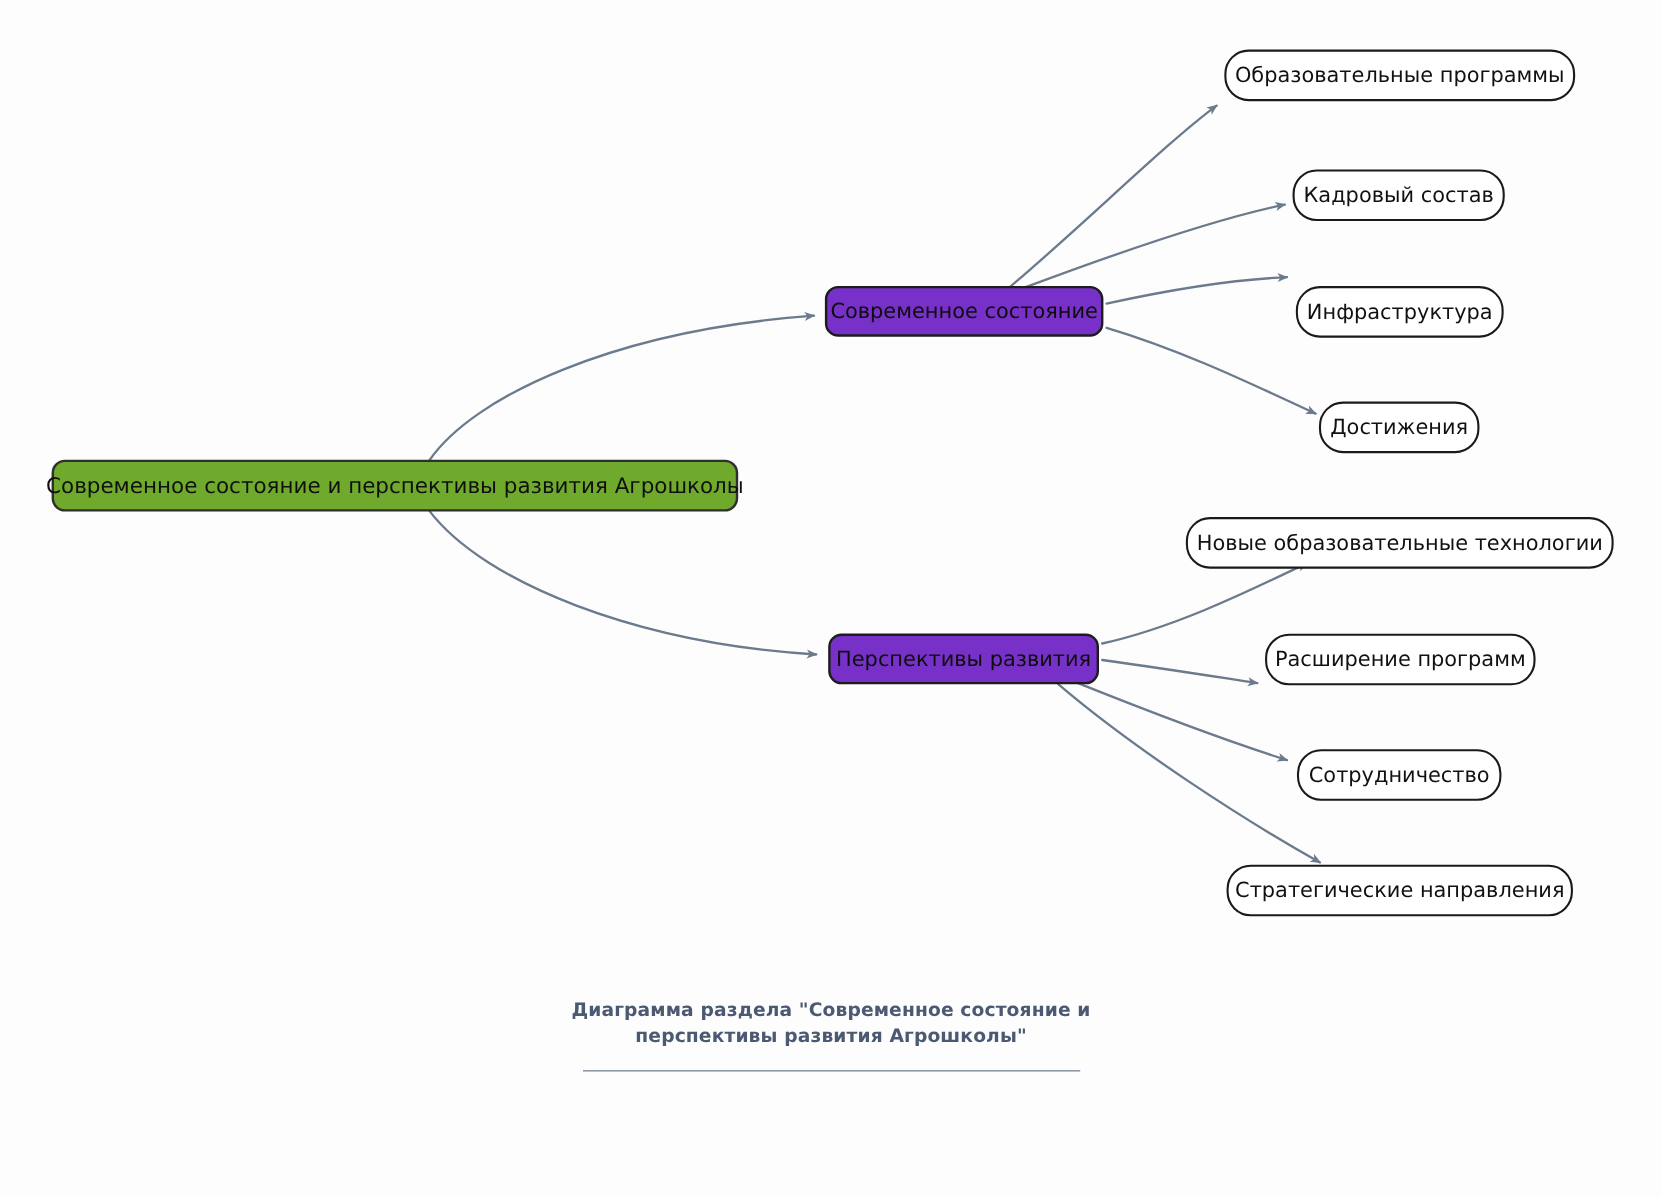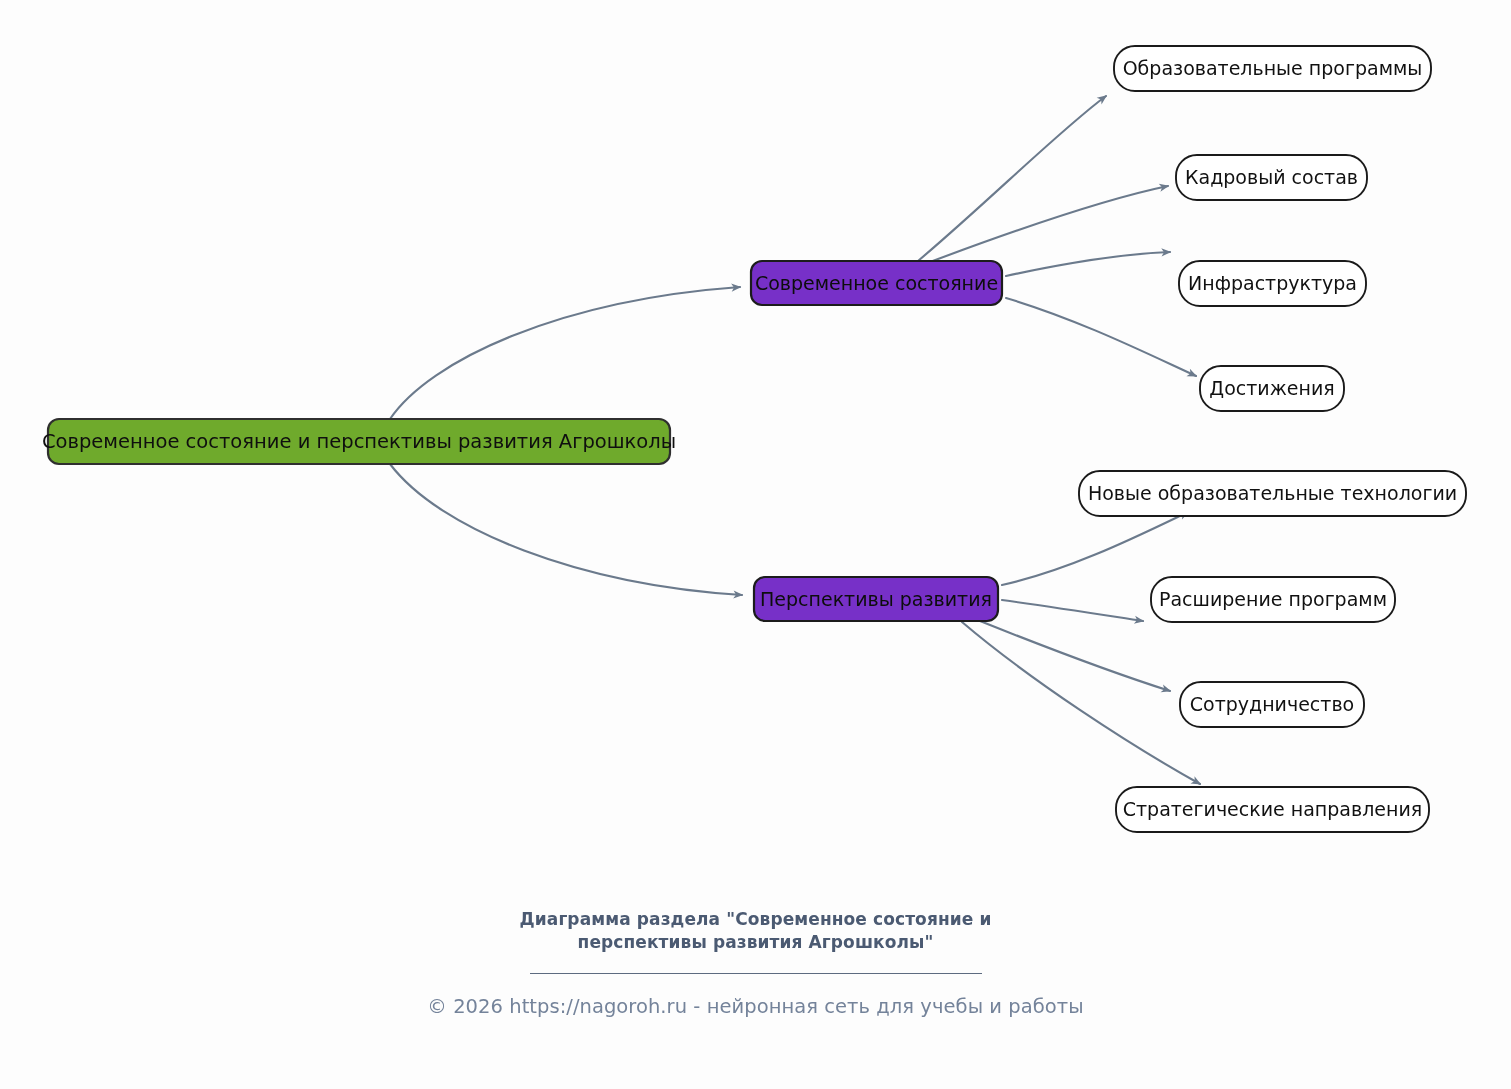--- a/index.html
+++ b/index.html
@@ -180,7 +180,6 @@
     <span>перспективы развития Агрошколы"</span>
   </div>
   <hr class="footer-divider">
-  <div class="footer-copyright" style="color: rgb(116, 131, 154);">© 2026 https://nagoroh.ru - нейронная сеть для учебы и работы</div>
 </div>
 
 </body></html>

